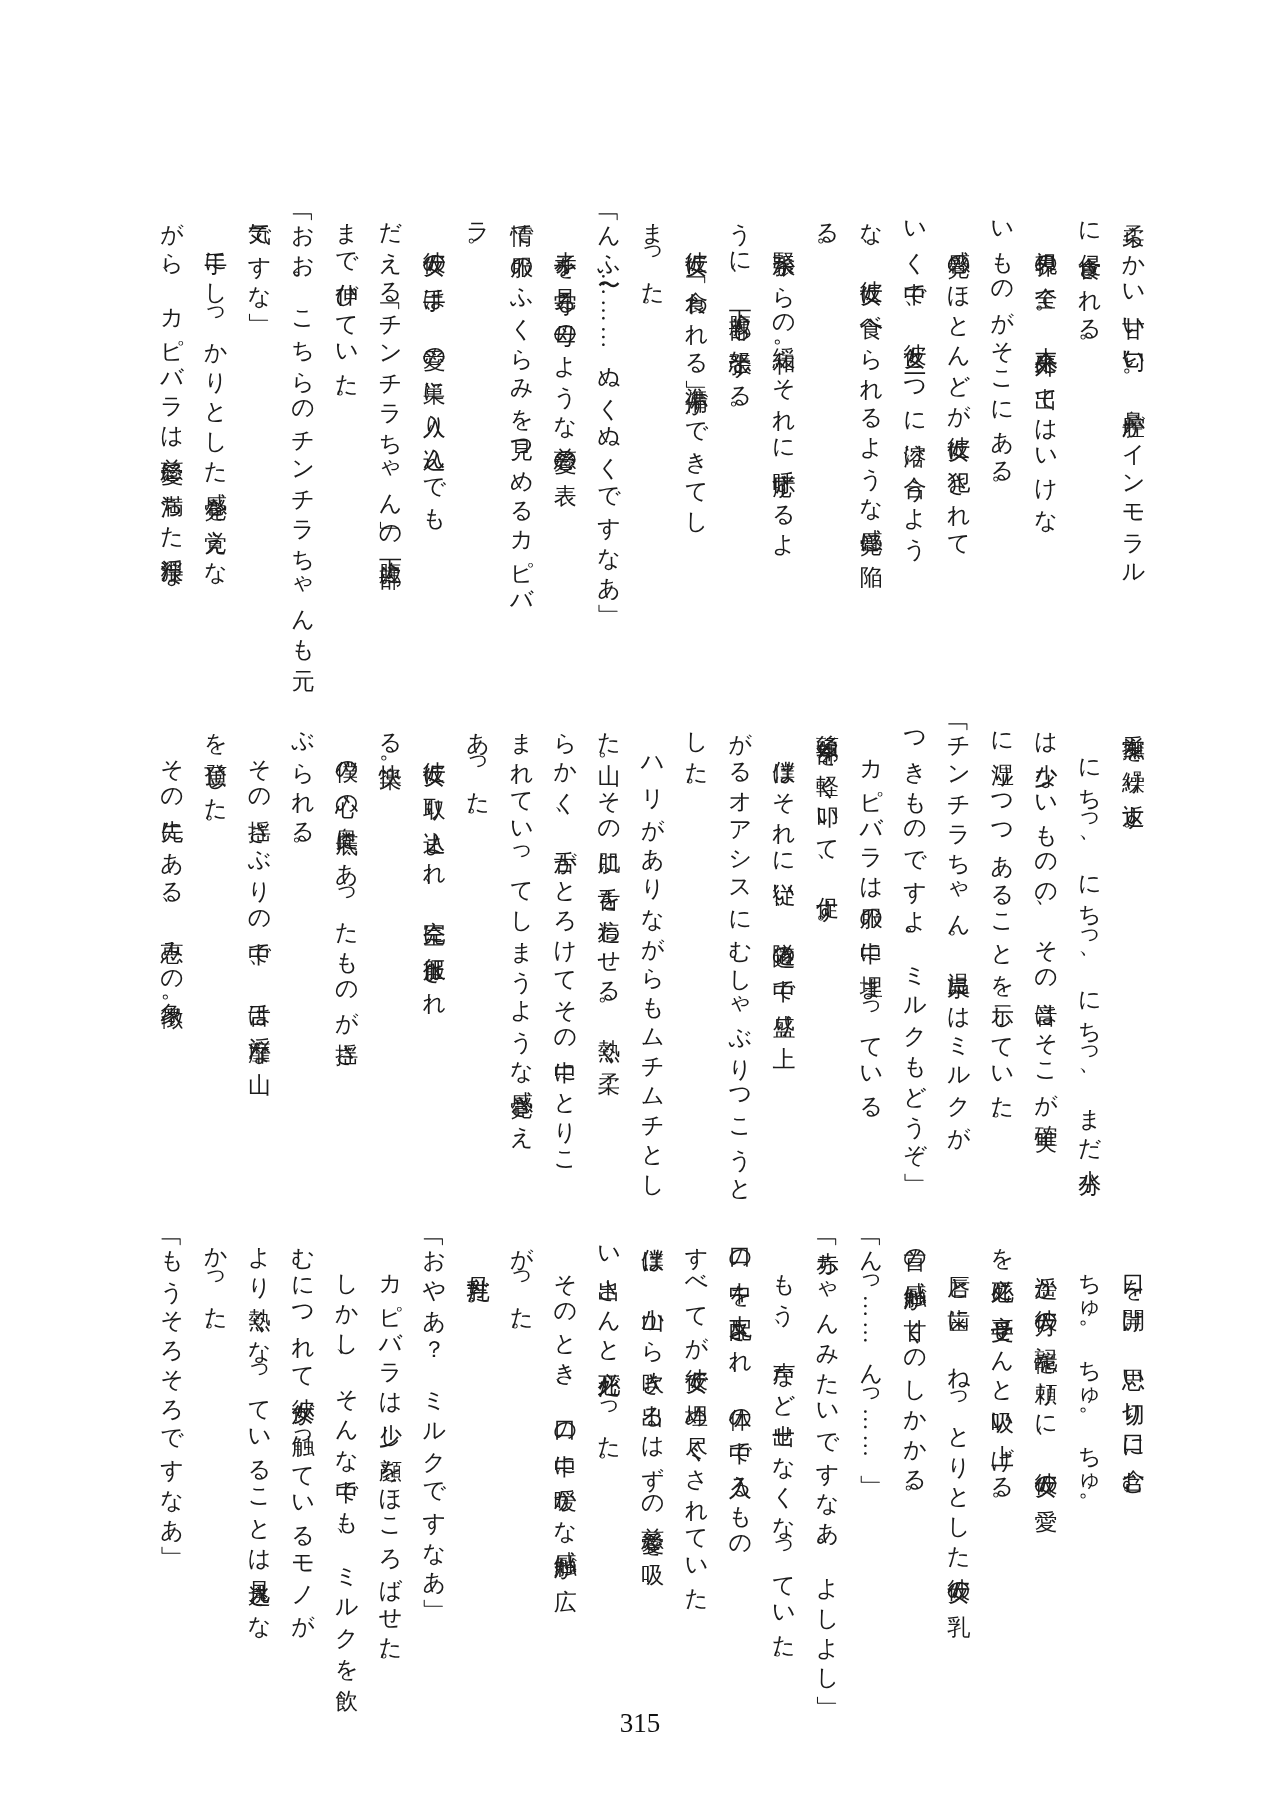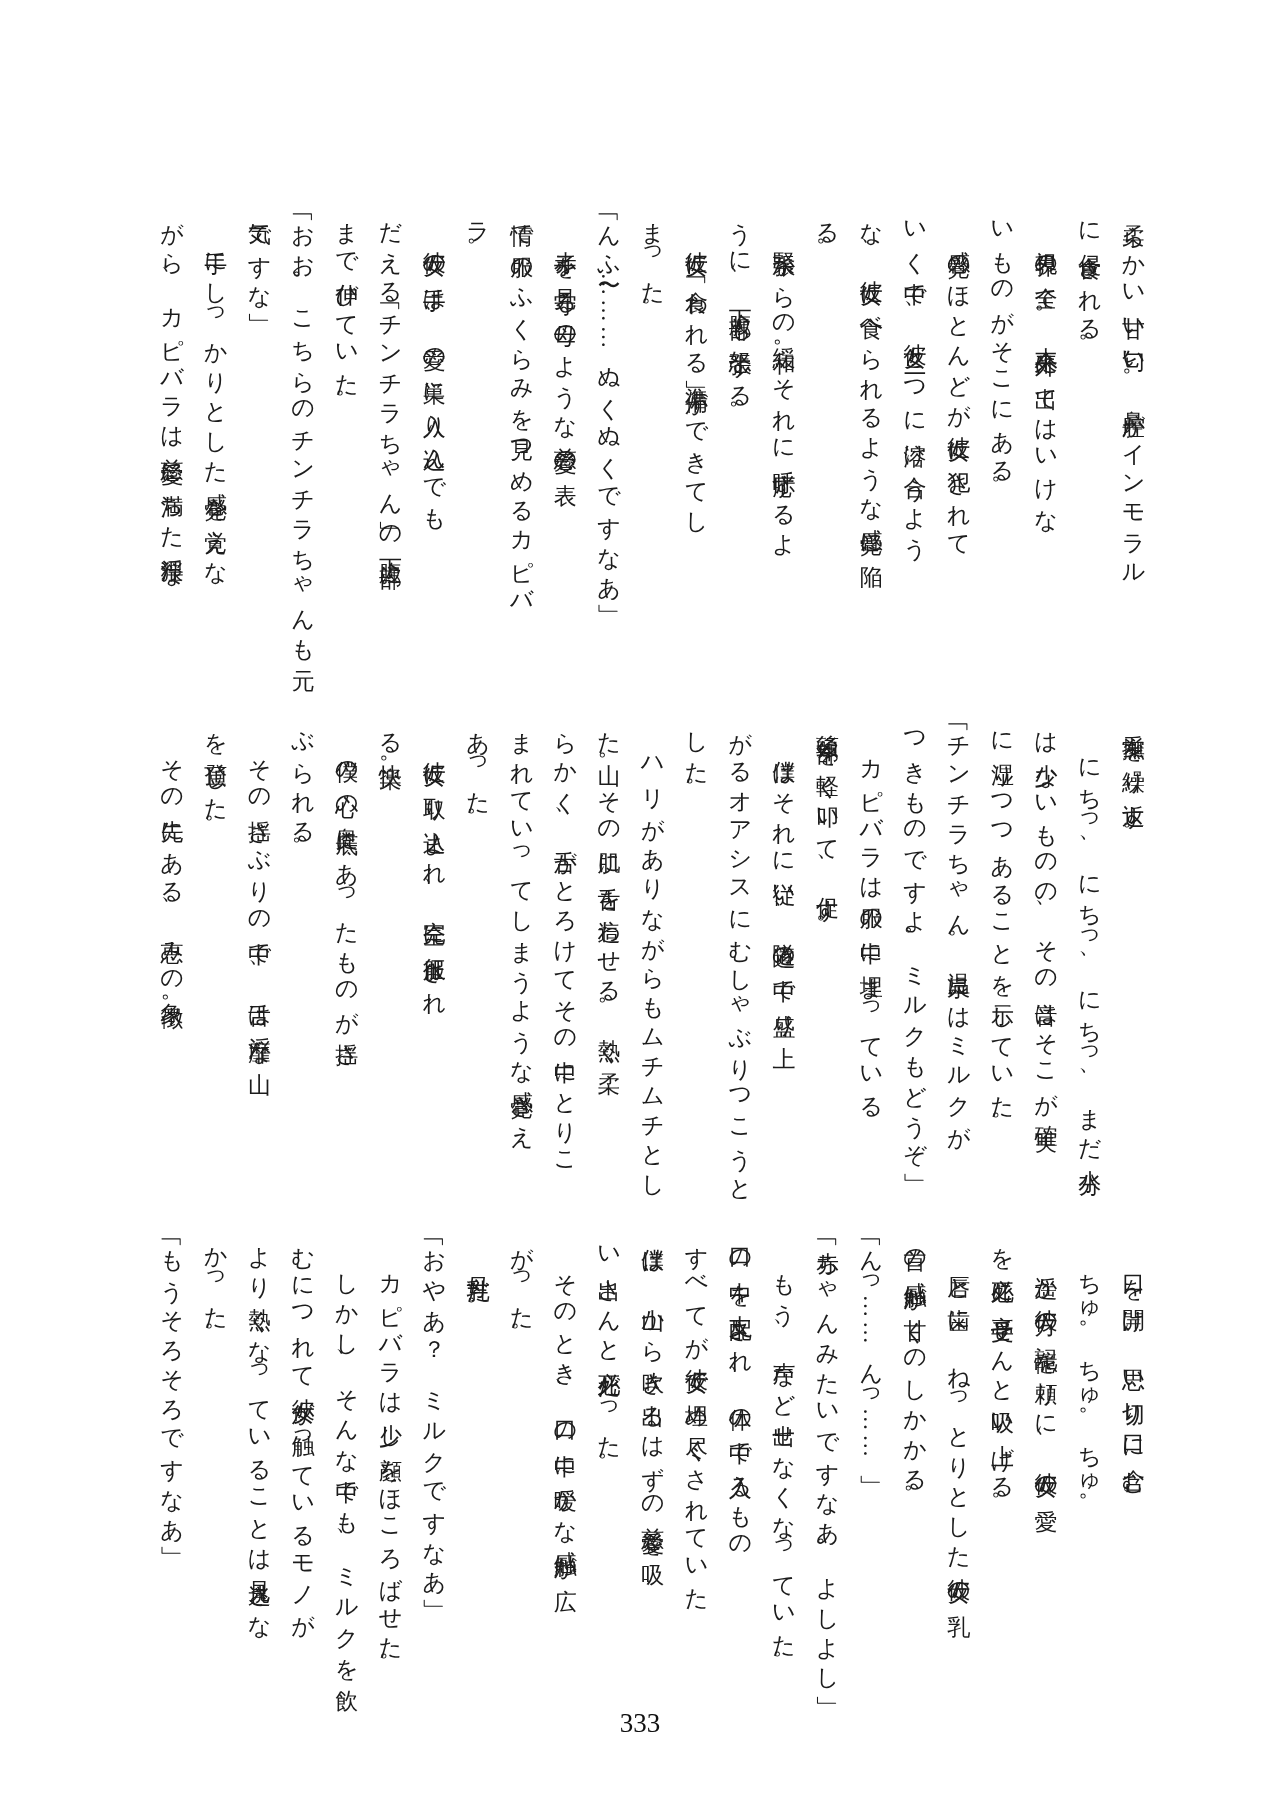--- a/index.html
+++ b/index.html
@@ -119,7 +119,7 @@
       <p>かった。</p>
       <p>「もうそろそろですなあ」</p>
     </div>
-  <div class="page-number">333</div>
+  <div class="page-number">315</div>
 </div>
 
 </body></html>

